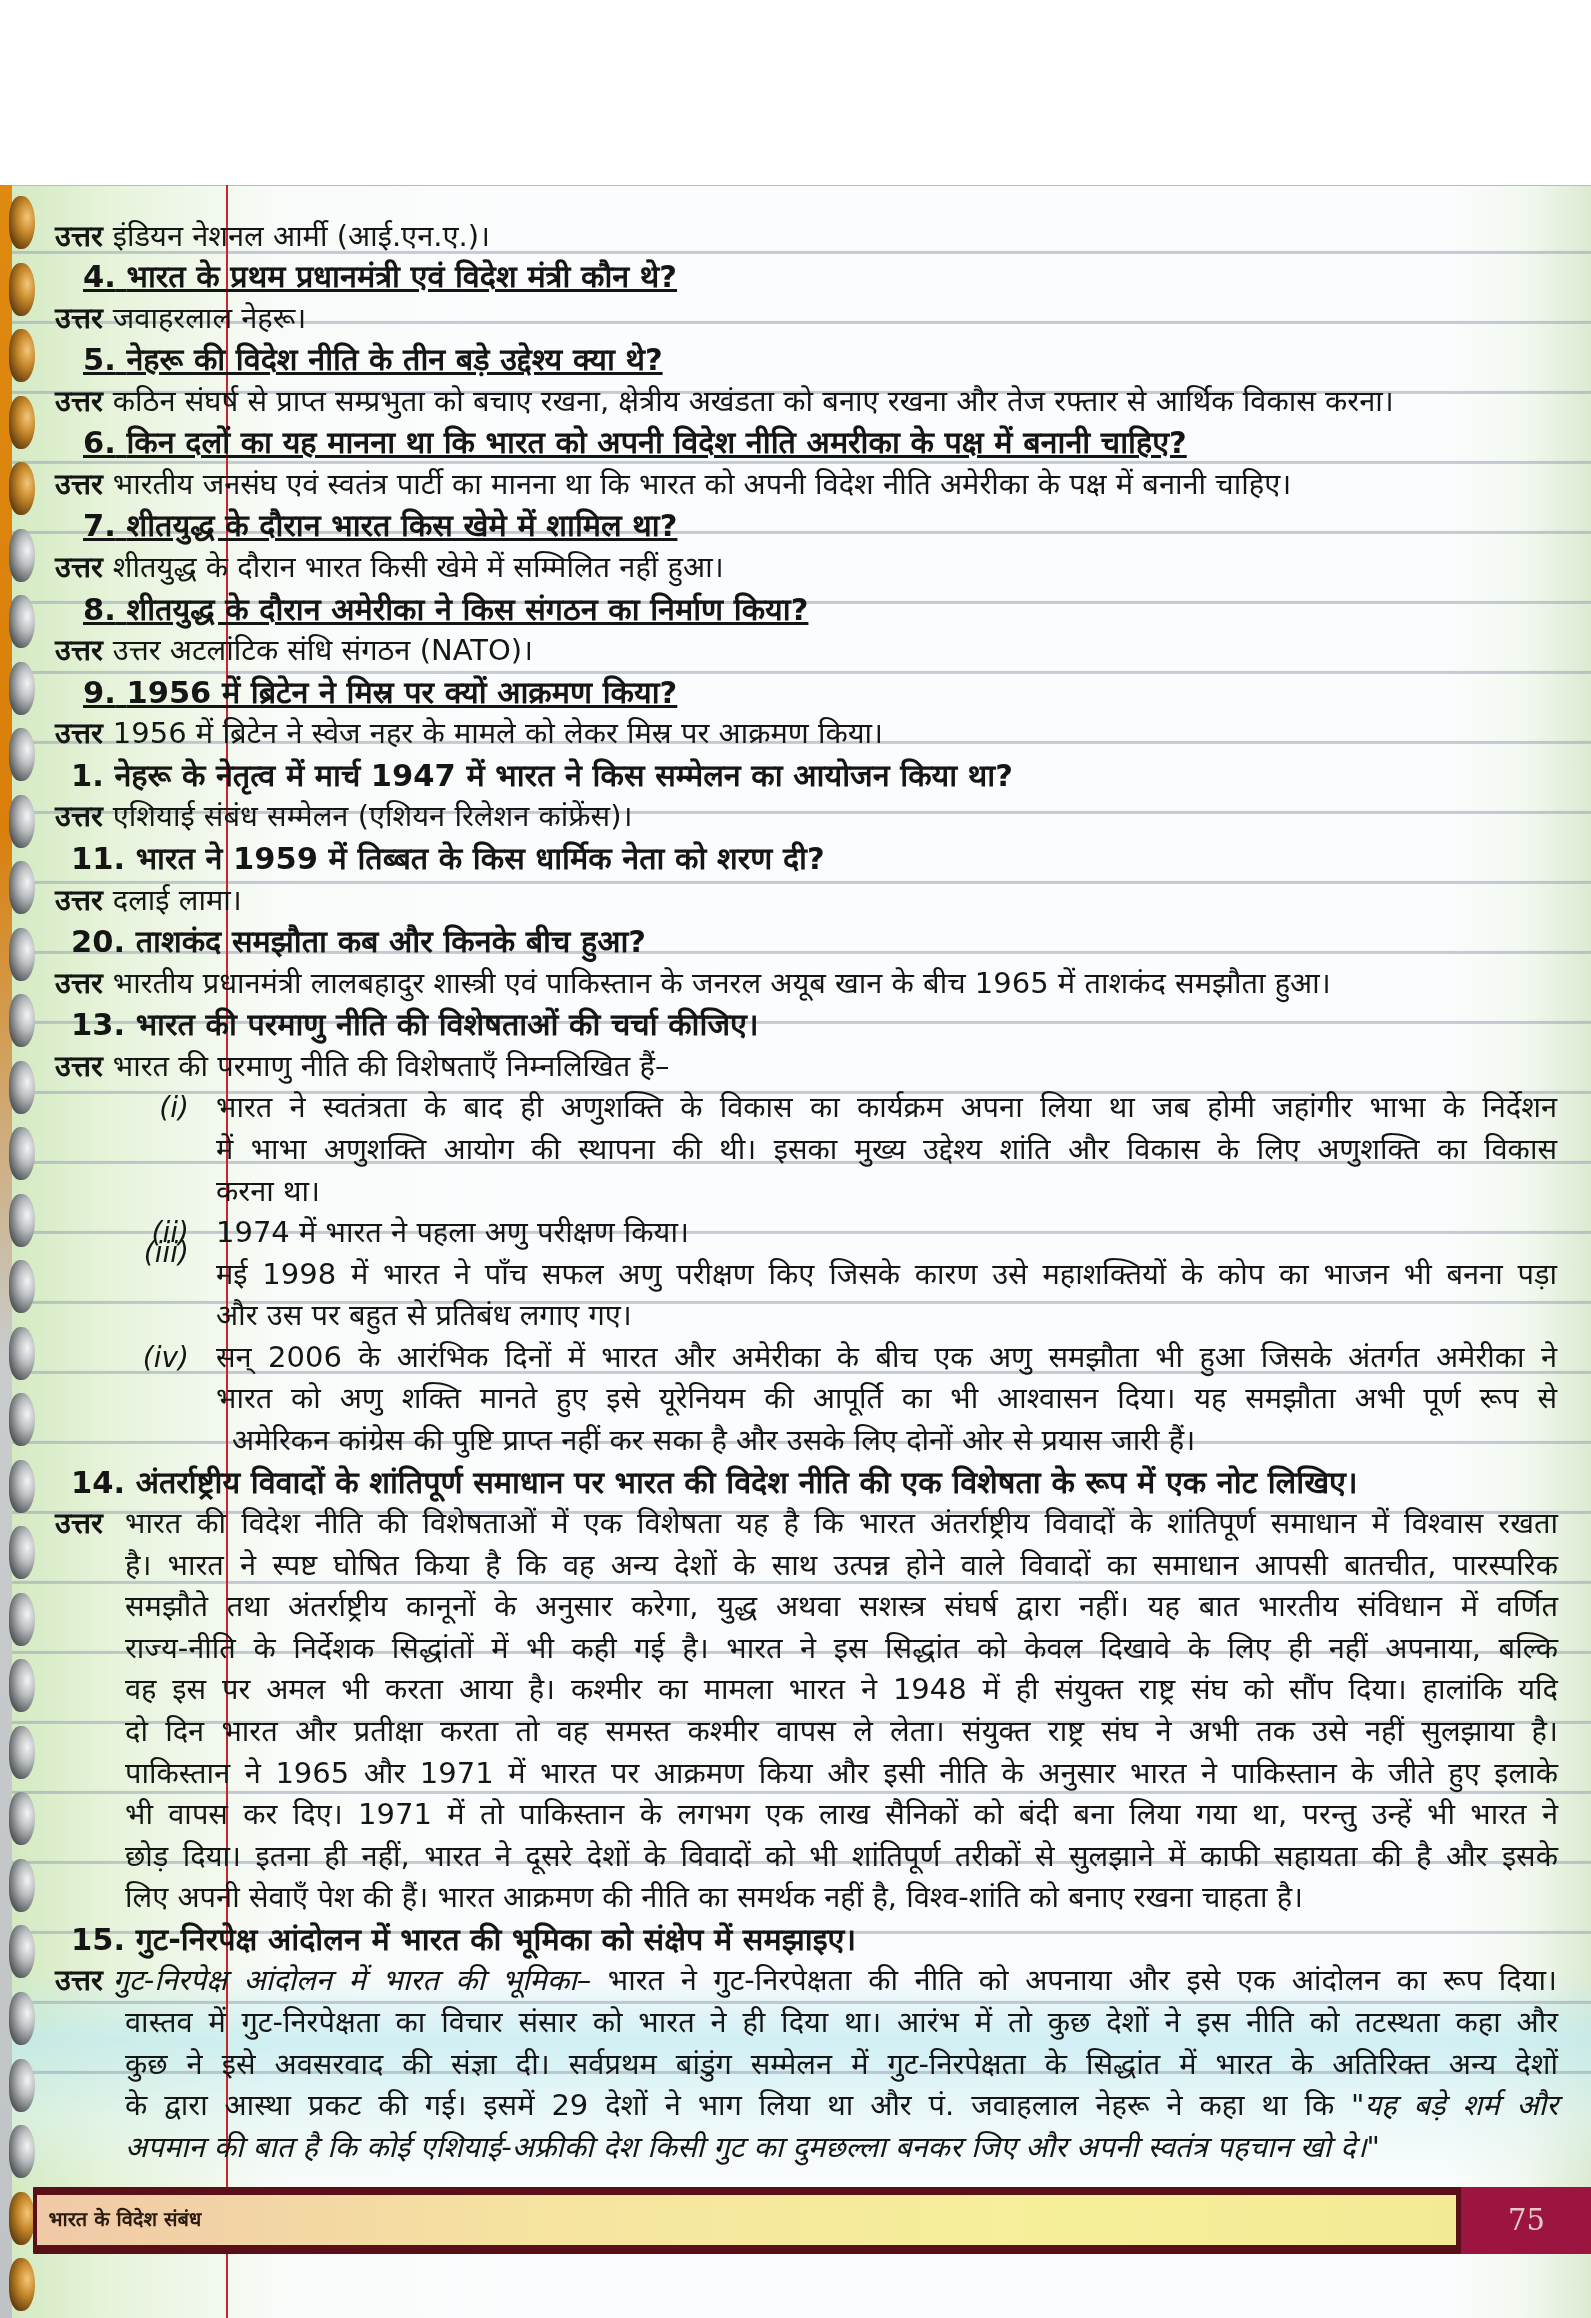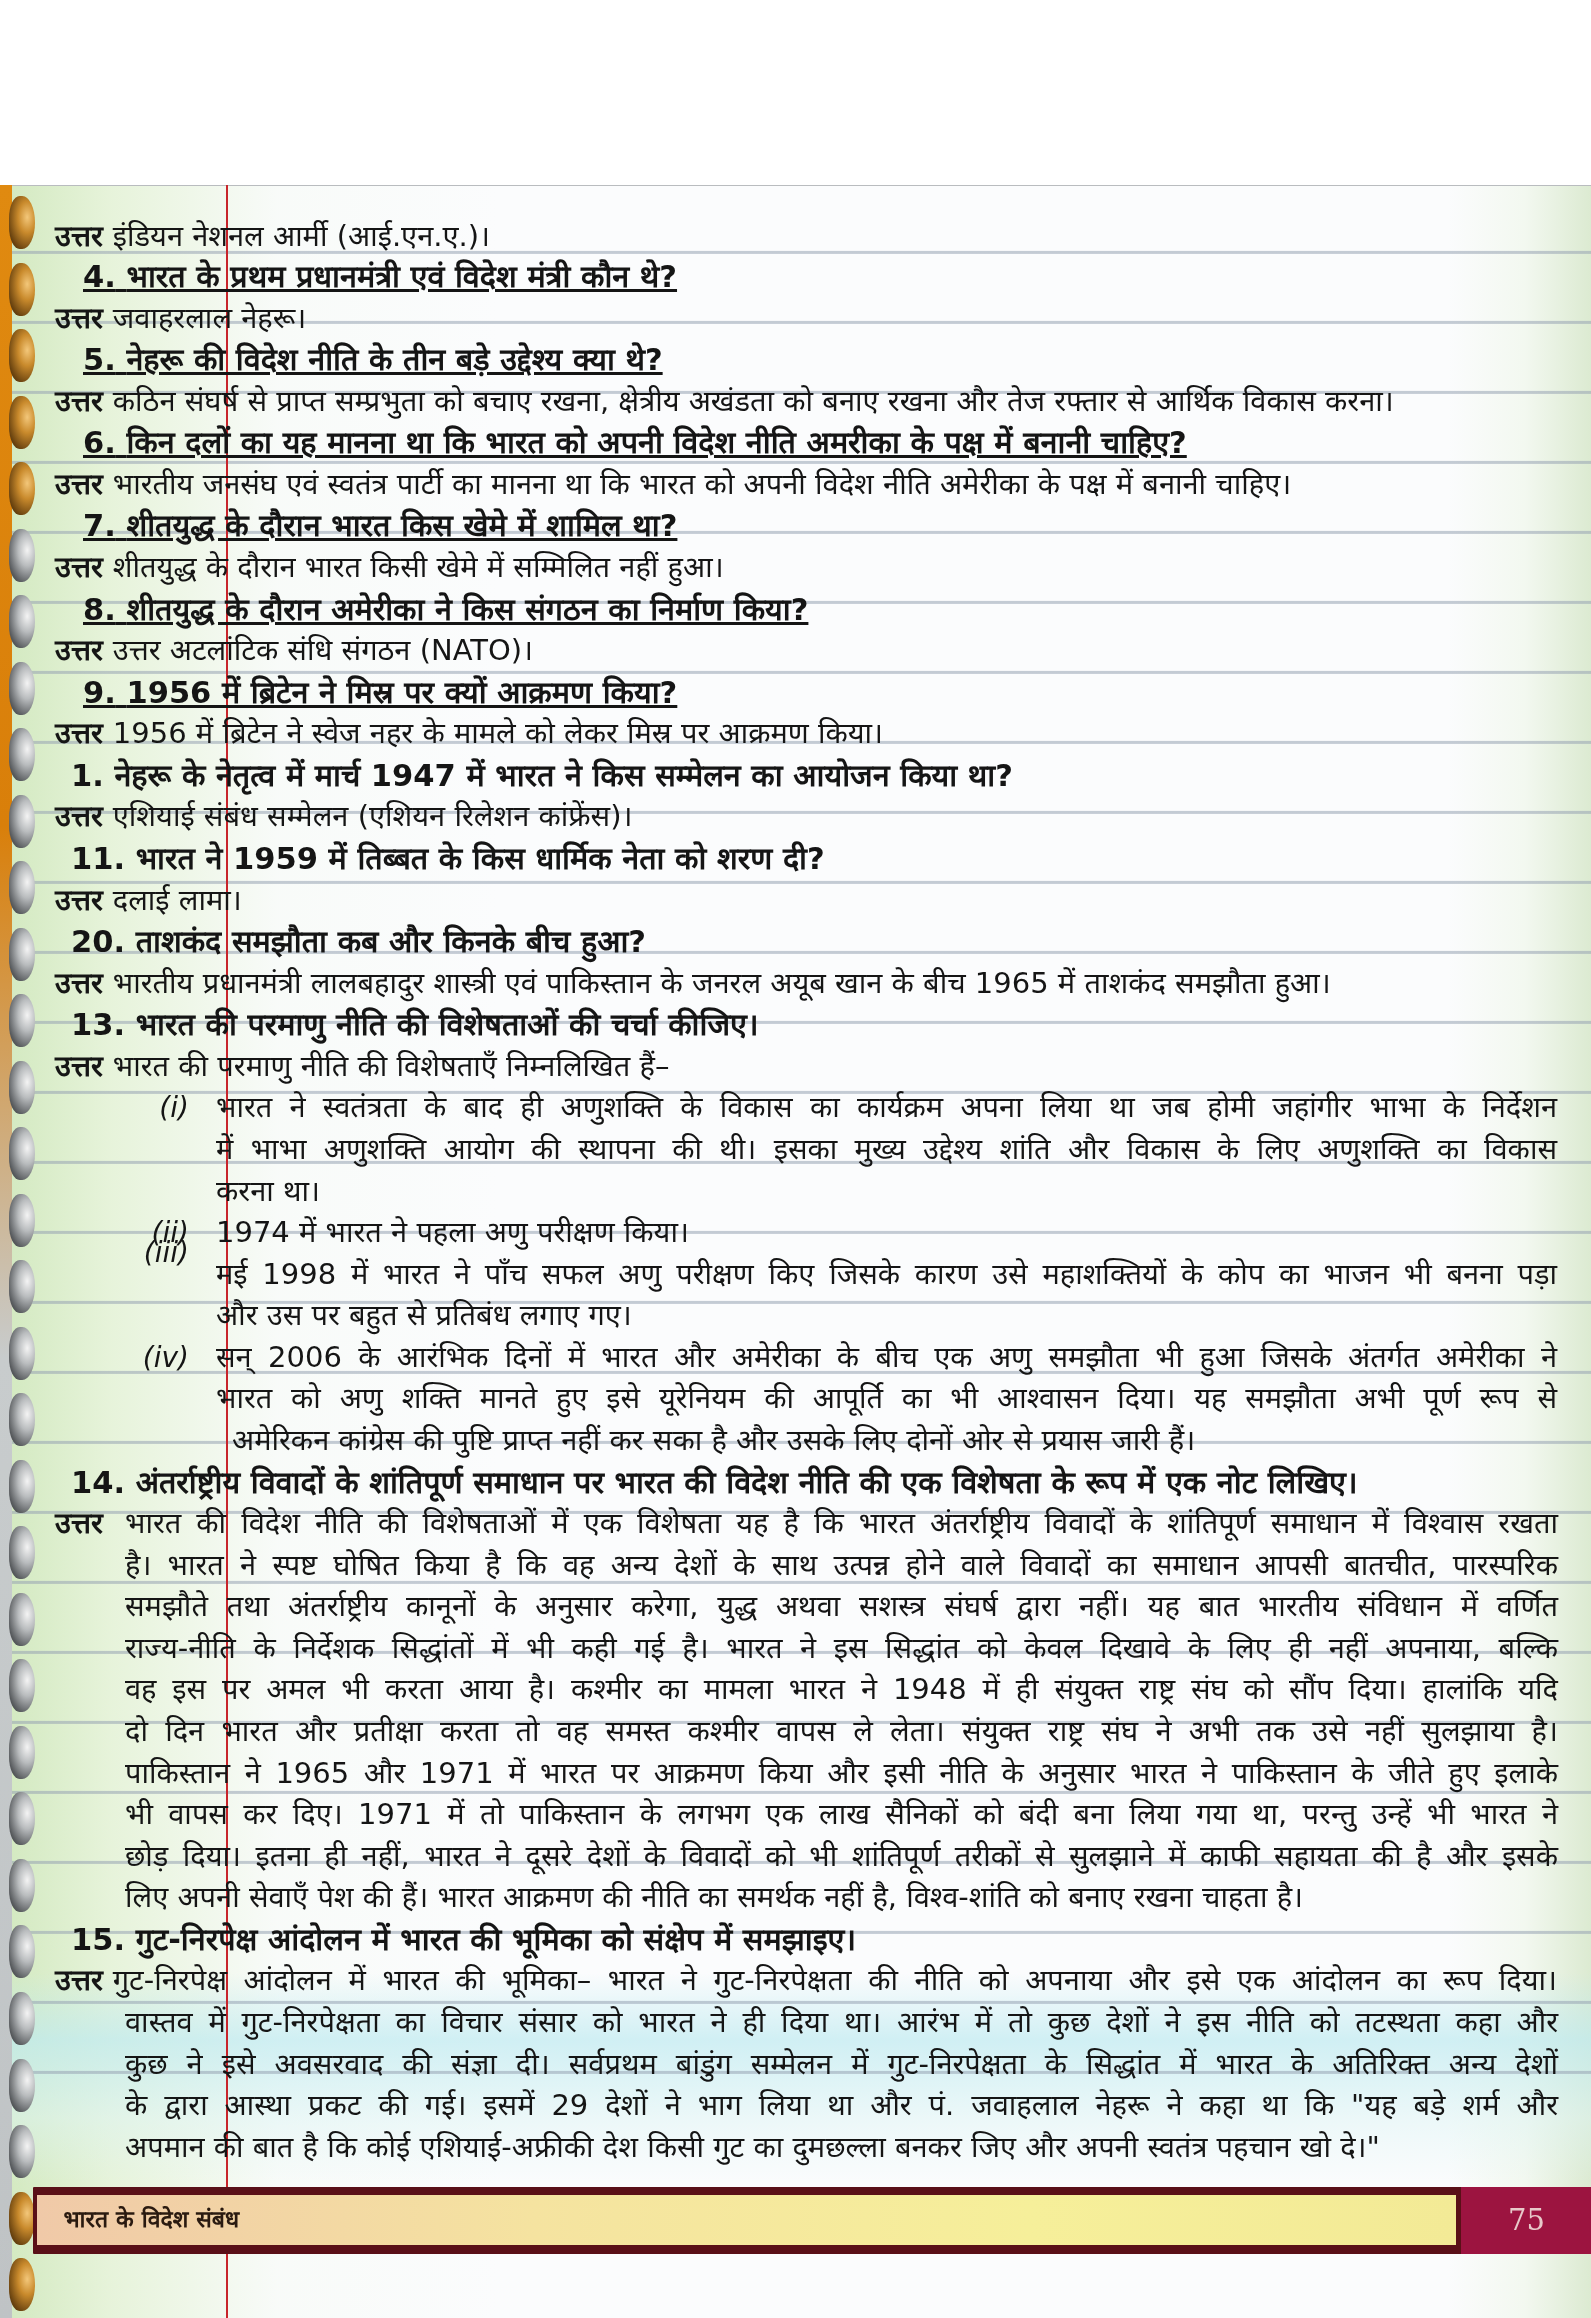--- a/index.html
+++ b/index.html
@@ -47,7 +47,7 @@
     .ans { left: 55px; }
     .qrow { left: 83px; text-decoration: underline; }
     .just { text-align: justify; text-align-last: justify; white-space: normal; }
-    .ital { }
+    .ital { font-style: italic; }
     .roman { position: absolute; font-style: italic; font-size: 28px; text-align: right; width: 67px; }
 
     .footer {

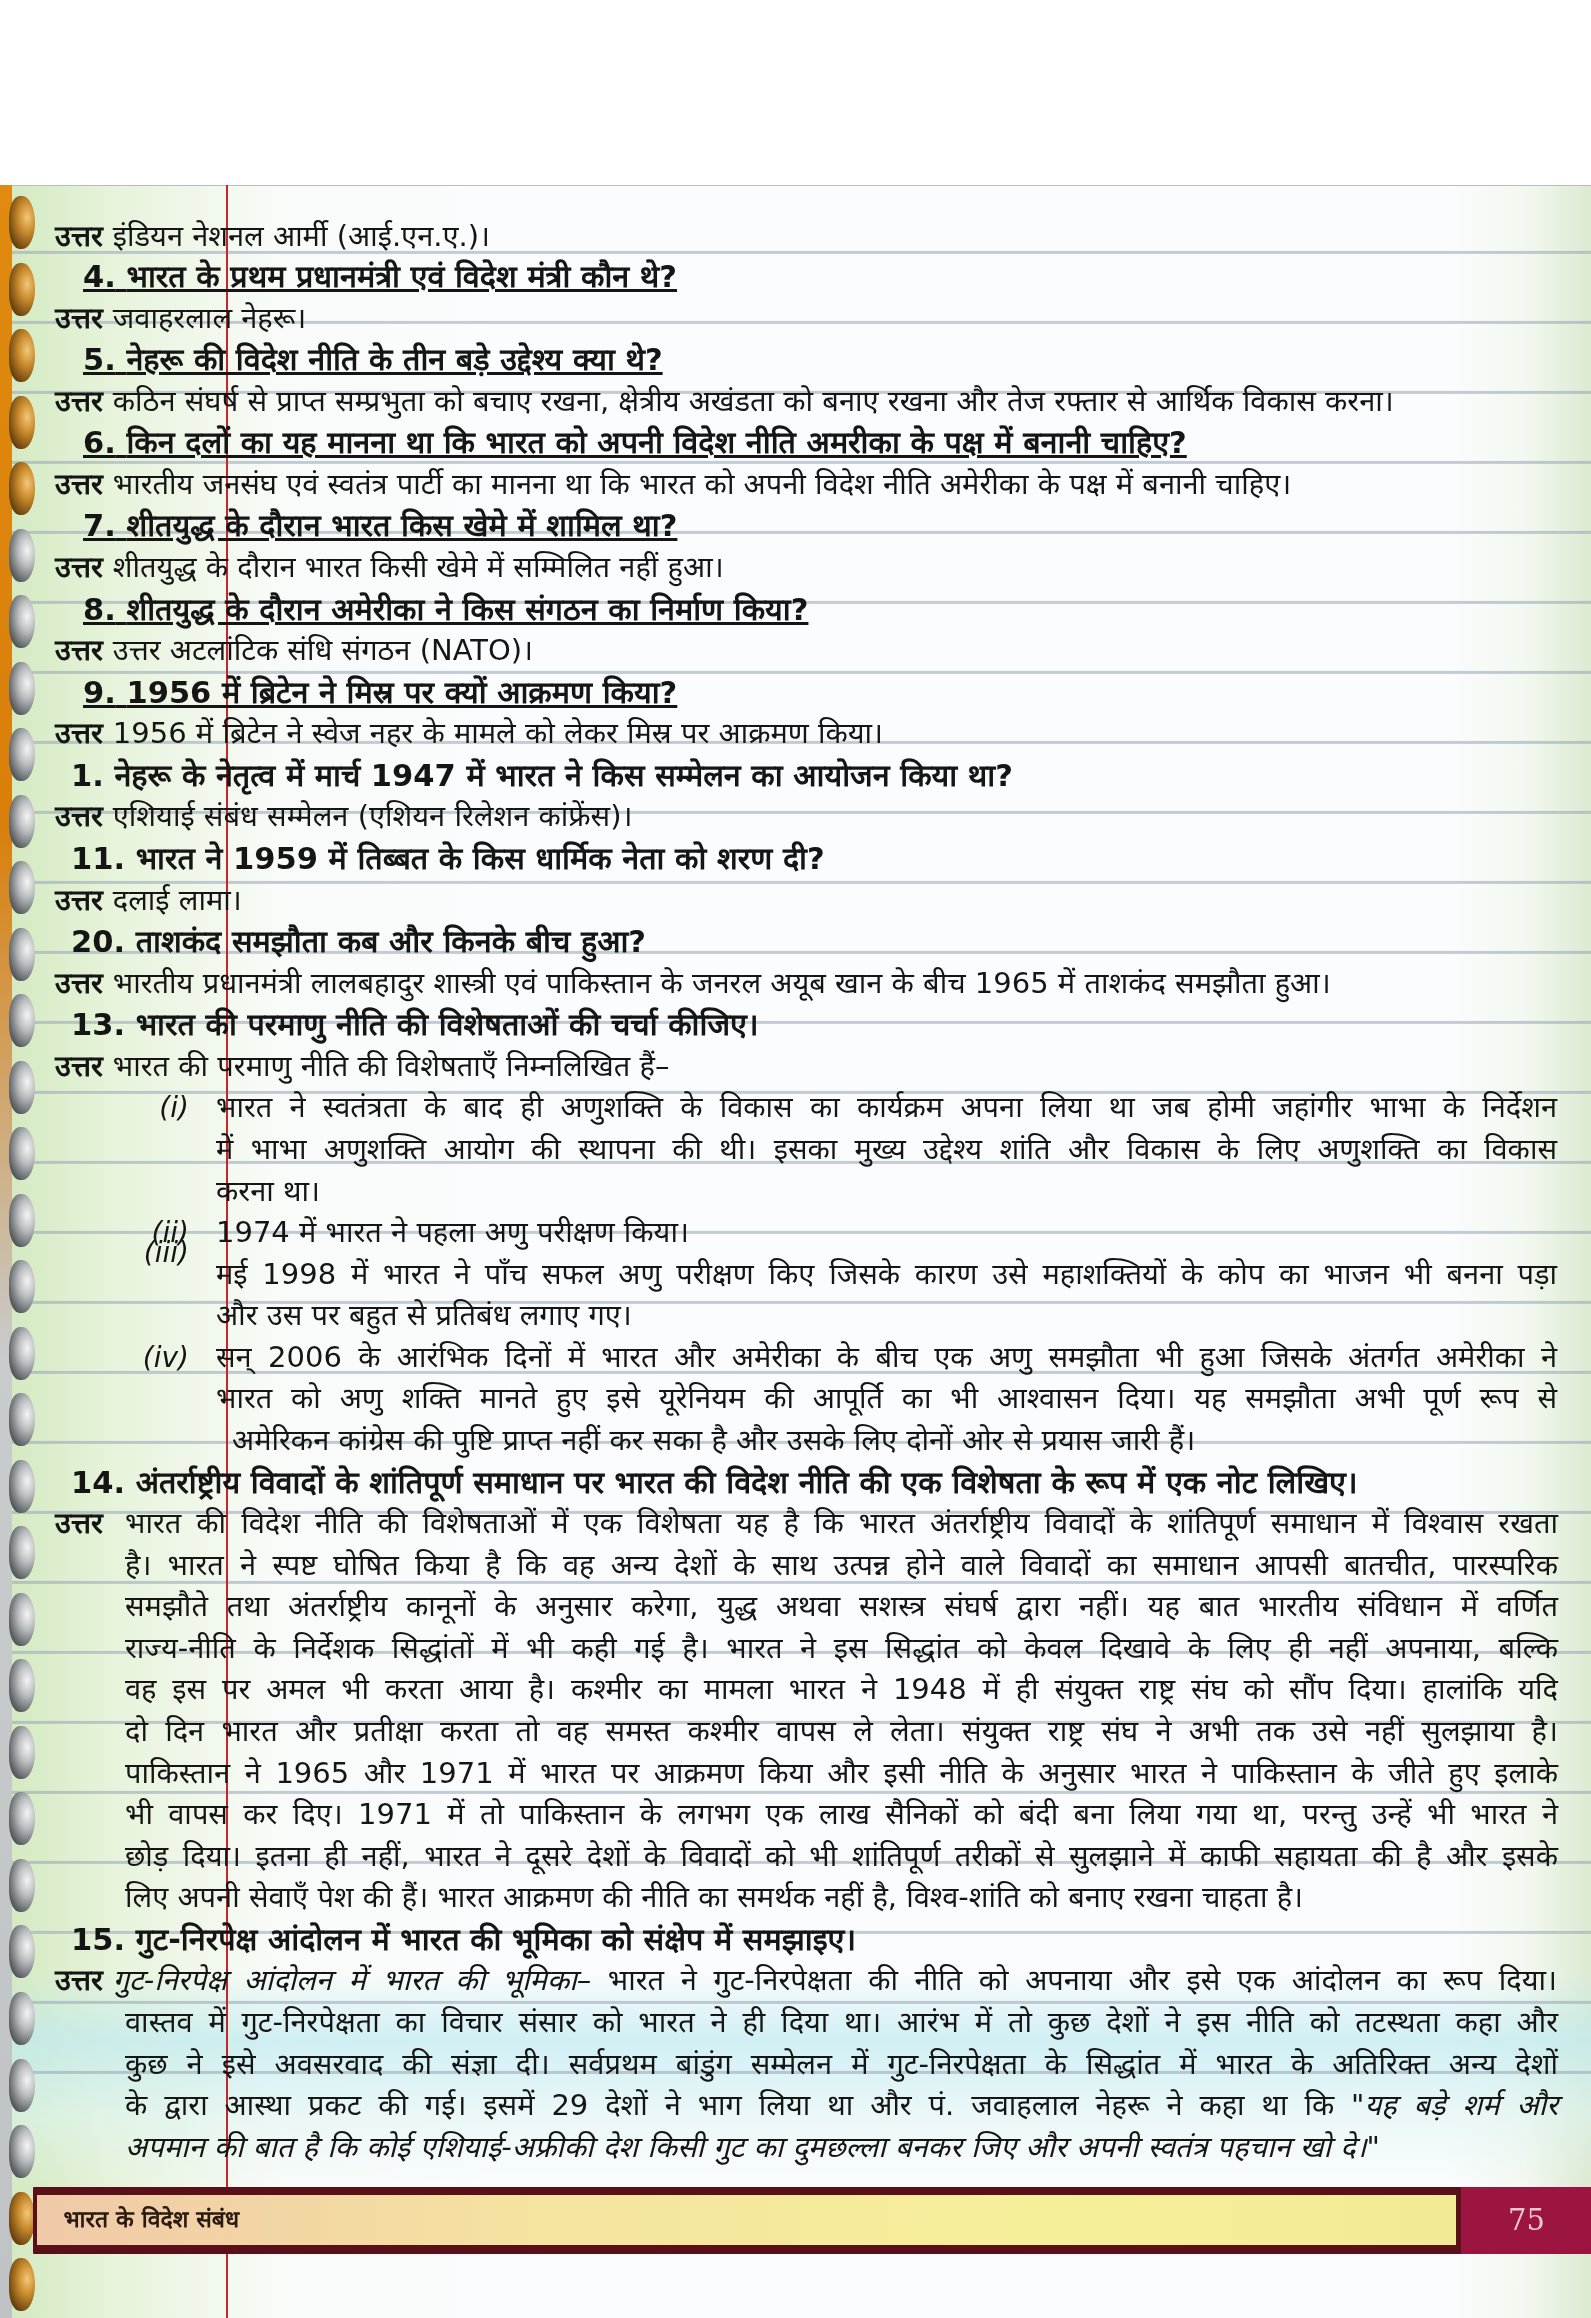--- a/index.html
+++ b/index.html
@@ -59,7 +59,7 @@
       background: linear-gradient(90deg, #f0c9a8 0%, #f5e3a0 35%, #f6ef9a 70%, #f3ea96 100%);
     }
     .footer-title {
-      position: absolute; left: 26px; top: 4.4px; font-size: 23px; font-weight: bold; color: #2a1a10; line-height: 41px;
+      position: absolute; left: 11px; top: 4.4px; font-size: 20px; font-weight: bold; color: #2a1a10; line-height: 41px;
     }
     .footer-page {
       position: absolute; right: 0; top: 0; width: 131px; height: 67px;

